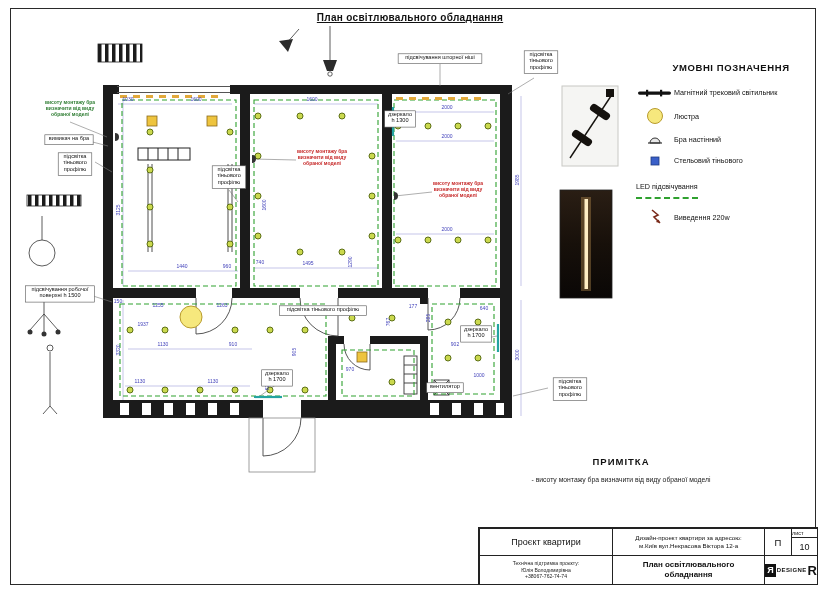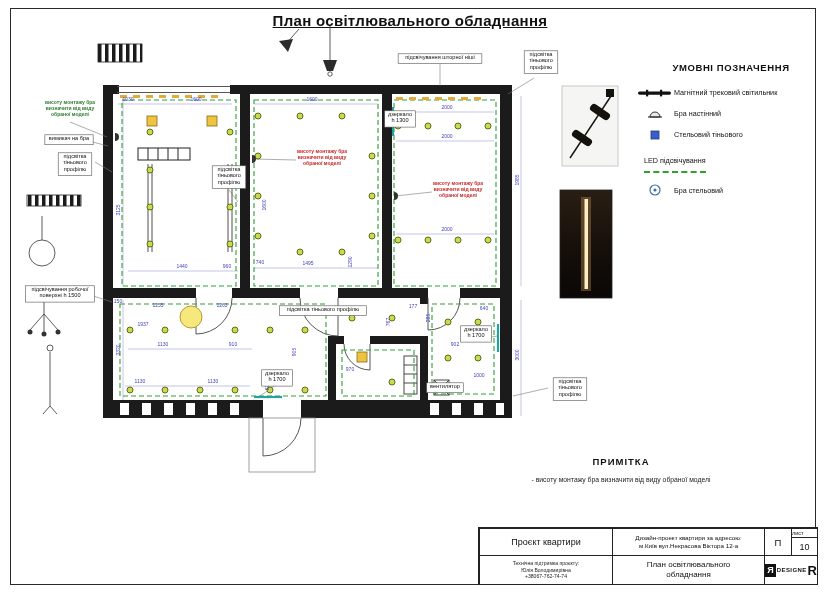--- a/index.html
+++ b/index.html
@@ -9,7 +9,7 @@
   }
   .sheet-frame{position:absolute;left:10px;top:8px;width:806px;height:577px;border:1.2px solid #2a2a2a;box-sizing:border-box;}
   .main-title{position:absolute;left:190px;top:12px;width:440px;text-align:center;
-    font-size:15px;font-weight:bold;text-decoration:underline;letter-spacing:.3px;}
+    font-size:10px;font-weight:bold;text-decoration:underline;letter-spacing:.3px;}
   #plan{position:absolute;left:0;top:0;width:828px;height:594px;font-family:"Liberation Sans", sans-serif;}
 
   

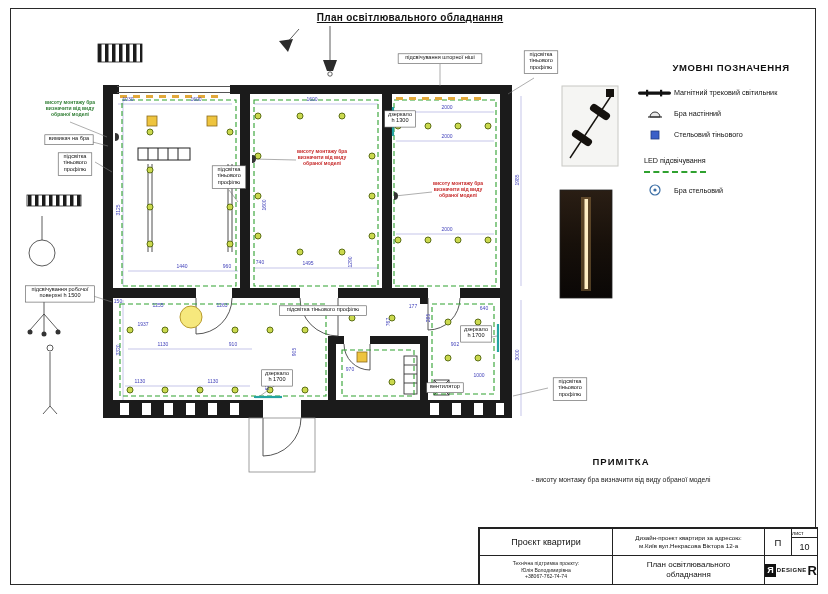--- a/index.html
+++ b/index.html
@@ -393,6 +393,14 @@
     <span class="llab">Магнітний трековий світильник</span>
   </div>
 
+  <div class="lrow">
+    <span class="lsym">
+      <svg width="18" height="18" viewBox="0 0 18 18">
+          <circle cx="9" cy="9" r="7.5" fill="#f6e87d" stroke="#b89b2e" stroke-width="1"></circle>
+        </svg>
+    </span>
+    <span class="llab">Люстра</span>
+  </div>
 
   <div class="lrow">
     <span class="lsym">

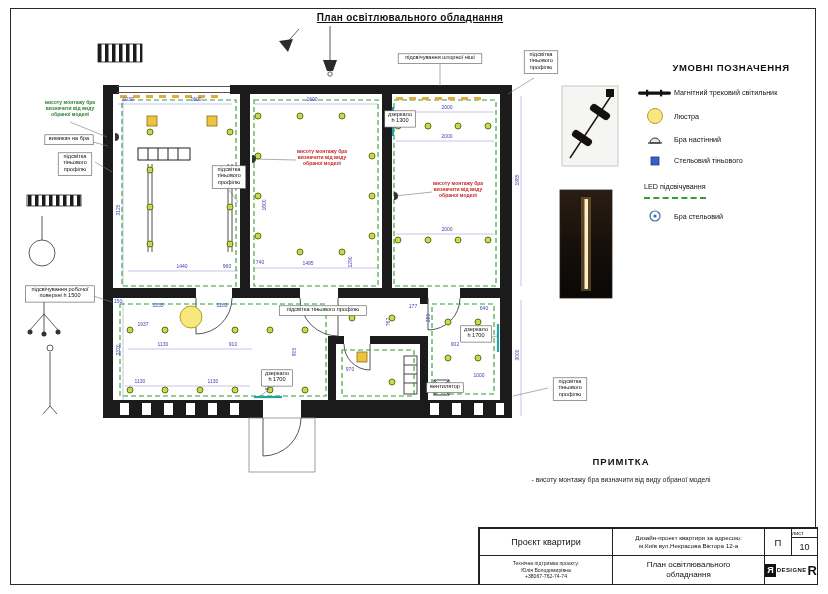--- a/index.html
+++ b/index.html
@@ -32,7 +32,7 @@
   .lrow{display:flex;align-items:center;margin-bottom:8px;min-height:13px;}
   .lsym{flex:0 0 38px;display:flex;justify-content:center;align-items:center;}
   .llab{font-size:7.2px;color:#111;}
-  .lrow.led-row{display:block;margin-bottom:10px;margin-left:8px;}
+  .lrow.led-row{display:block;margin-bottom:10px;}
   .led-dash{width:62px;border-top:2px dashed #2fa12f;margin-top:4px;}
 
   

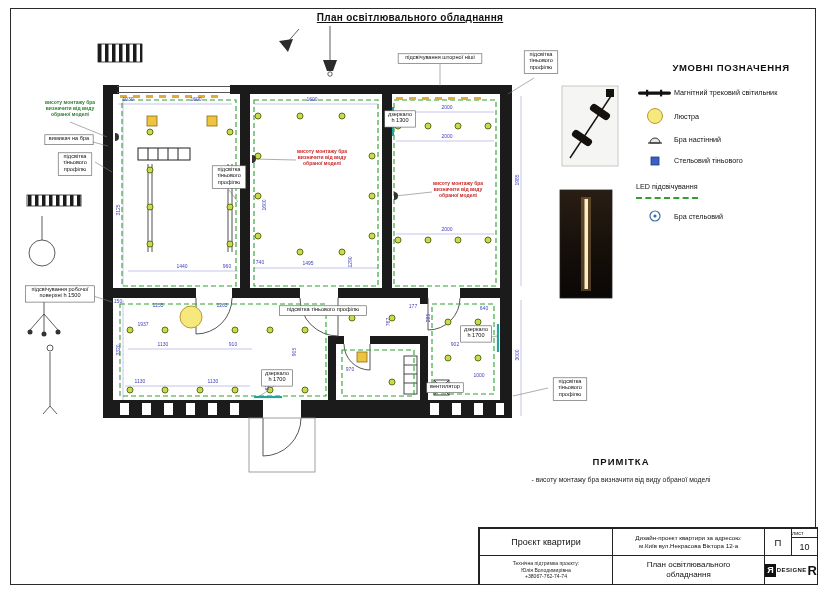--- a/index.html
+++ b/index.html
@@ -426,6 +426,15 @@
     <div class="led-dash"></div>
   </div>
 
+  <div class="lrow">
+    <span class="lsym">
+      <svg width="14" height="16" viewBox="0 0 14 16">
+          <path d="M4 1 L10 6 L6 8 L12 14" stroke="#7a2a1a" stroke-width="1.6" fill="none"></path>
+          <path d="M12 14 l-4.2 -1 l3 -2.4 z" fill="#7a2a1a"></path>
+        </svg>
+    </span>
+    <span class="llab">Виведення  220w</span>
+  </div>
 
   <div class="lrow">
     <span class="lsym">

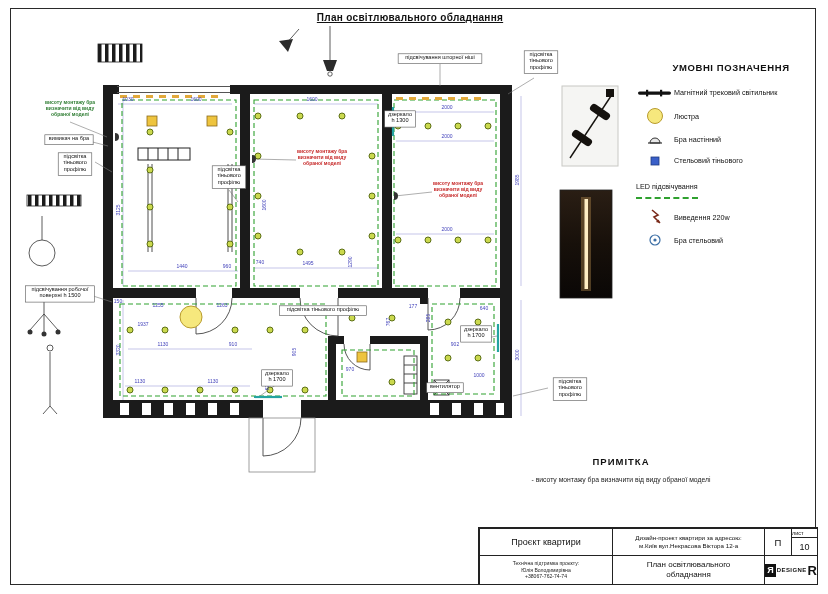--- a/index.html
+++ b/index.html
@@ -436,15 +436,6 @@
     <span class="llab">Виведення  220w</span>
   </div>
 
-  <div class="lrow">
-    <span class="lsym">
-      <svg width="14" height="14" viewBox="0 0 14 14">
-          <circle cx="7" cy="7" r="5" fill="none" stroke="#3b6ea5" stroke-width="1.2"></circle>
-          <circle cx="7" cy="7" r="1.6" fill="#3b6ea5"></circle>
-        </svg>
-    </span>
-    <span class="llab">Бра стельовий</span>
-  </div>
 </div>
 
 <div class="noteblock">

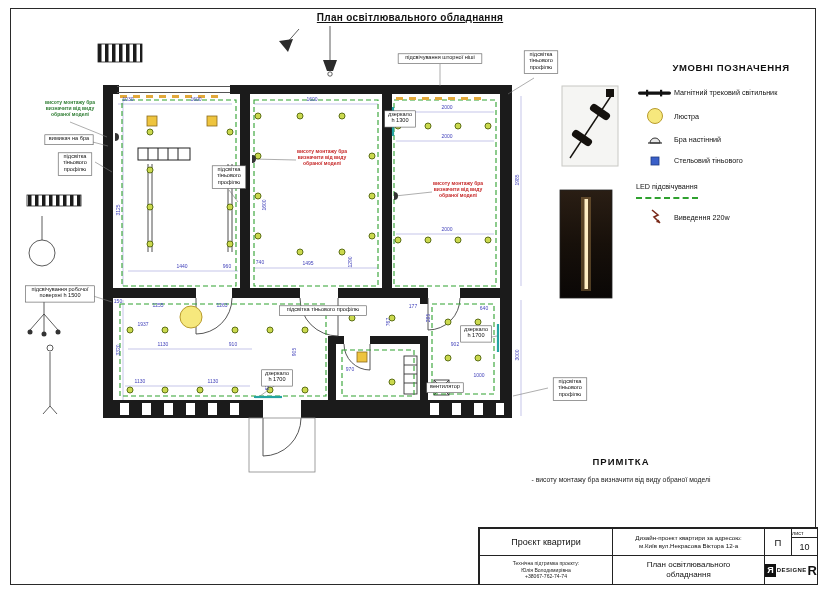--- a/index.html
+++ b/index.html
@@ -53,7 +53,7 @@
   .tb-sheet-label{font-size:5.5px;width:100%;border-bottom:.8px solid #222;line-height:1.5;}
   .tb-sheet-num{font-size:9px;flex:1;display:flex;align-items:center;justify-content:center;width:100%;}
   .tb-support{font-size:5.1px;line-height:1.35;color:#222;}
-  .tb-dtitle{font-size:8px;font-weight:normal;line-height:1.3;}
+  .tb-dtitle{font-size:8px;font-weight:bold;line-height:1.3;}
   .tb-logo{grid-column:3/5;flex-direction:row;gap:1px;}
   .logo-ya{display:inline-flex;width:13px;height:13px;background:#111;color:#fff;font-weight:bold;
     font-size:9px;align-items:center;justify-content:center;}

